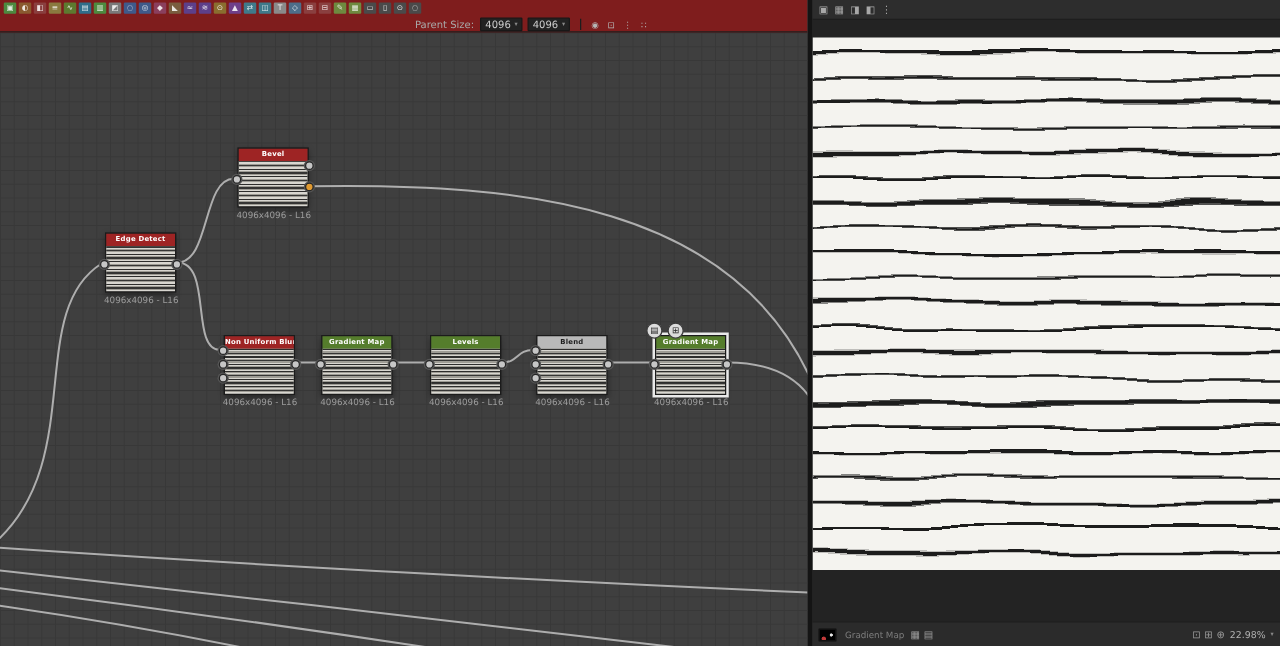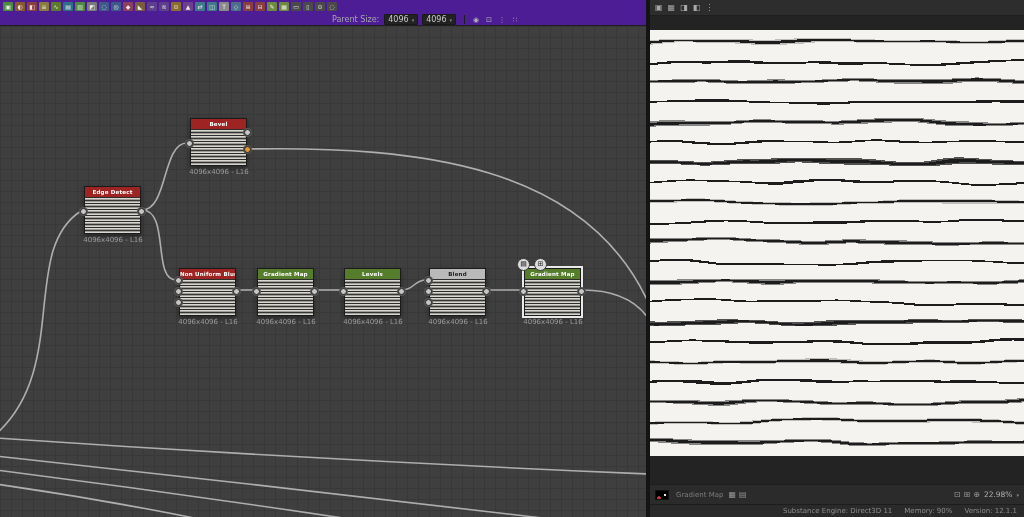--- a/index.html
+++ b/index.html
@@ -14,7 +14,7 @@
     background-image:linear-gradient(#383838 1px, transparent 1px),
                      linear-gradient(90deg,#383838 1px, transparent 1px);
     background-size:11px 11px;}
-  #graph-toolbar{position:absolute;top:0;left:0;right:0;height:26px;background:#4c1d95;
+  #graph-toolbar{position:absolute;top:0;left:0;right:0;height:26px;background:#7f1d1d;
     border-bottom:1px solid #1f1f1f;z-index:5;}
   .tb-row{display:flex;align-items:center;height:13px;padding:0 3px;gap:2px;}
   .tbi{width:10px;height:9px;border-radius:1px;font-size:6px;line-height:9px;text-align:center;

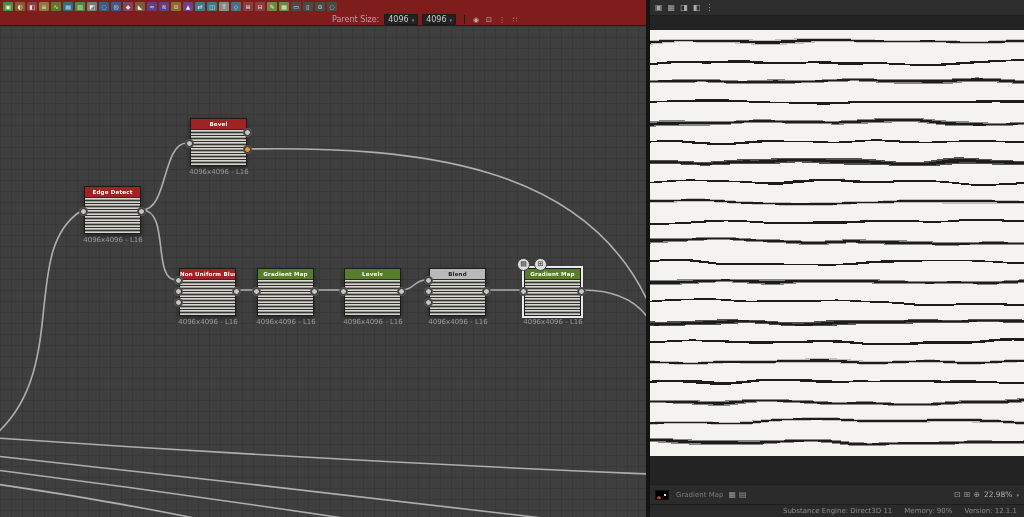--- a/index.html
+++ b/index.html
@@ -286,11 +286,6 @@
       </div>
     </div>
 
-    <div id="status-bar">
-      <span class="status-item">Substance Engine: Direct3D 11</span>
-      <span class="status-item">Memory: 90%</span>
-      <span class="status-item">Version: 12.1.1</span>
-    </div>
 
   </div>
 </div>

